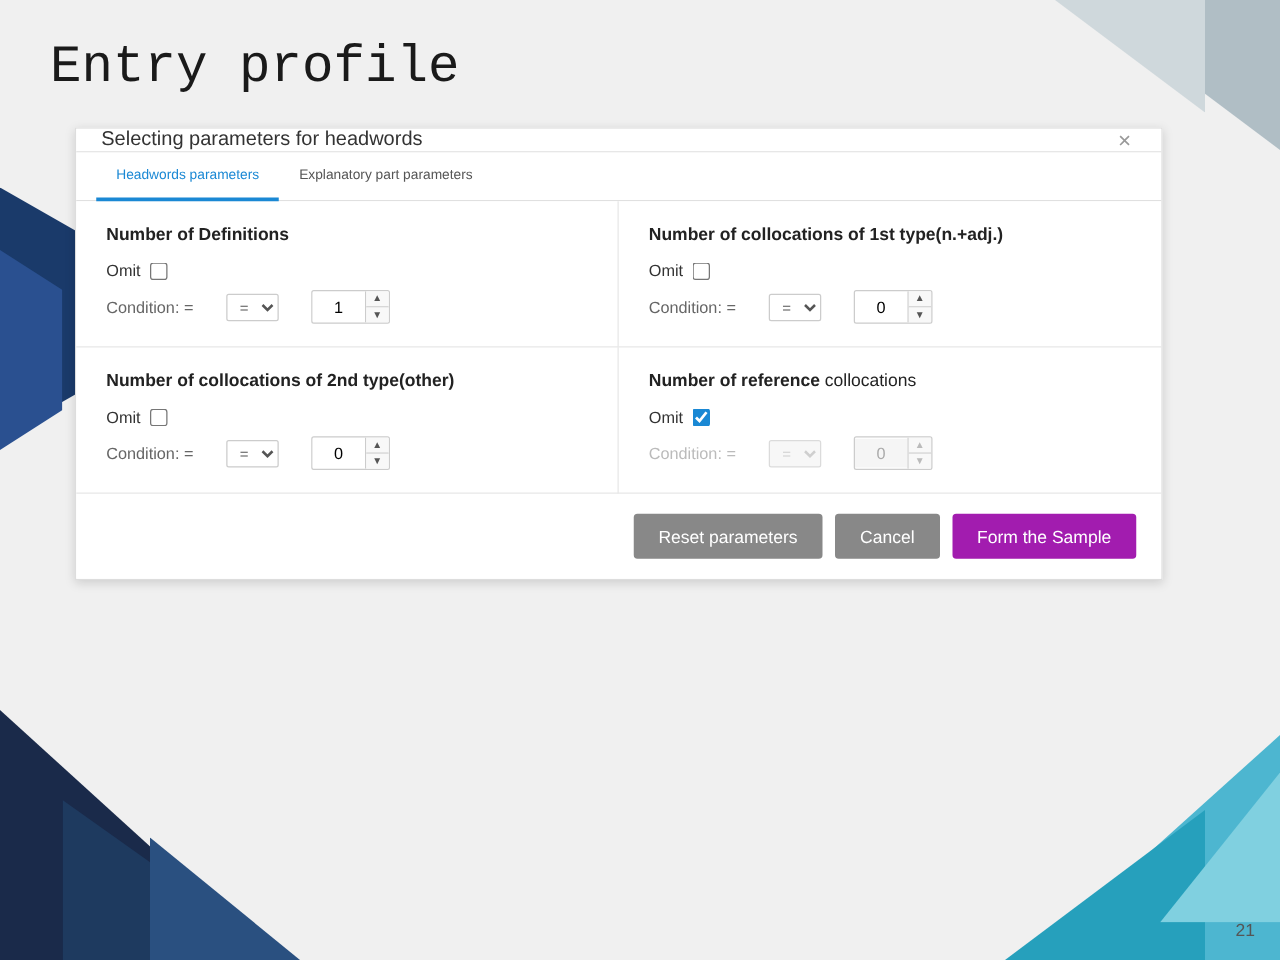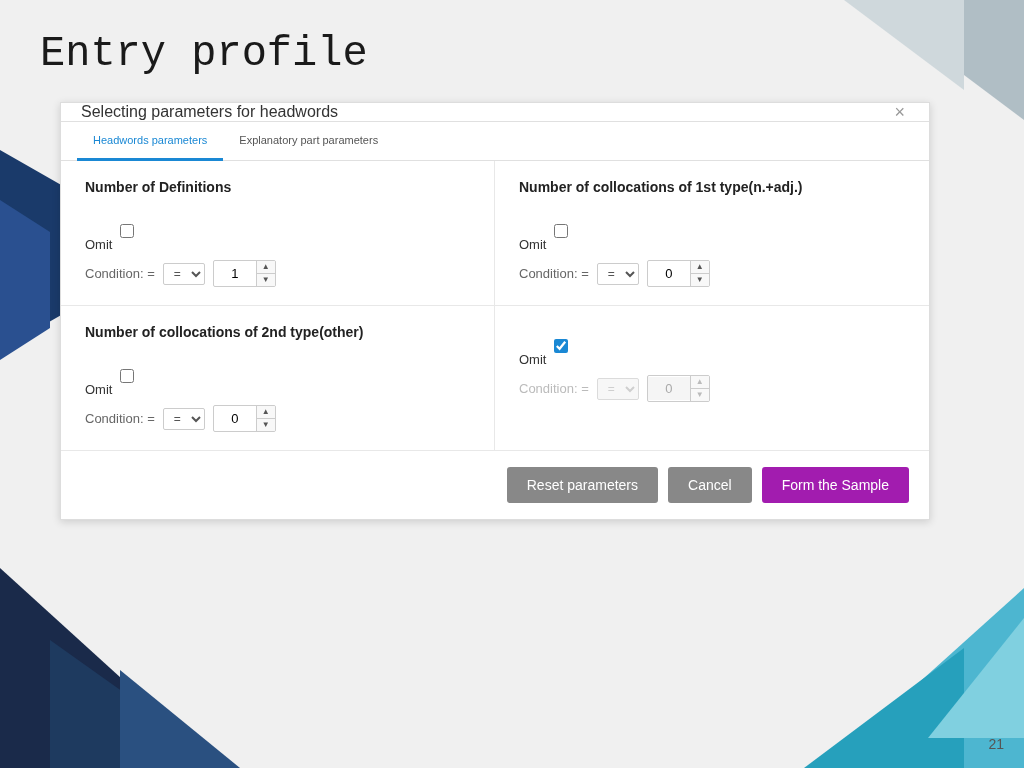--- a/index.html
+++ b/index.html
@@ -205,7 +205,6 @@
     .omit-label {
       font-size: 13px;
       color: #333;
-      margin-top: 28px;
     }
 
     .omit-checkbox {

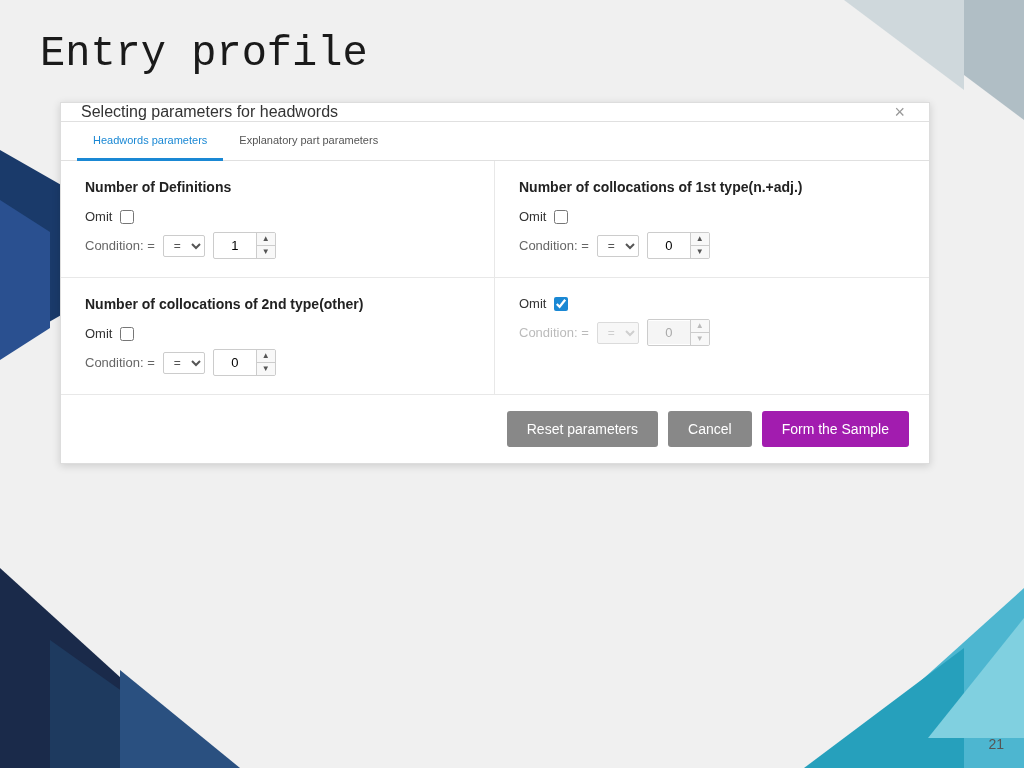--- a/index.html
+++ b/index.html
@@ -220,7 +220,7 @@
     .condition-row {
       display: flex;
       align-items: center;
-      gap: 8px;
+      gap: 26px;
     }
 
     .condition-label {

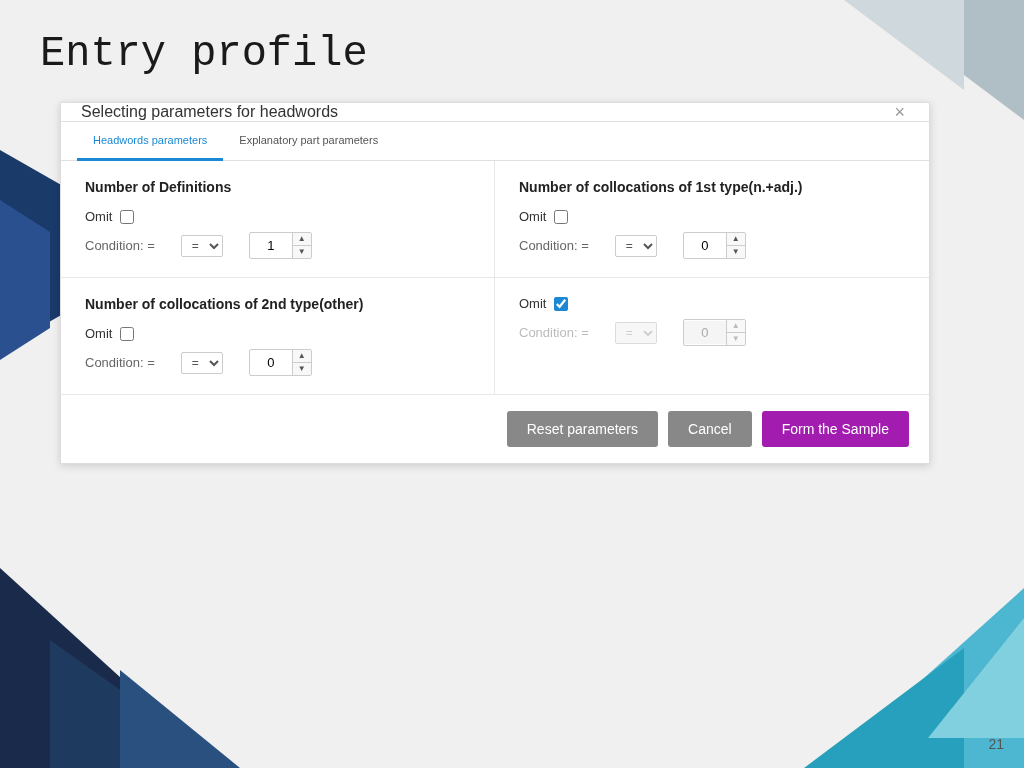--- a/index.html
+++ b/index.html
@@ -422,6 +422,9 @@
         </div>
 
         <div class="param-section">
+          <div class="param-section-title">
+            <span>Number of reference</span><span class="normal"> collocations</span>
+          </div>
           <div class="omit-row">
             <span class="omit-label">Omit</span>
             <input type="checkbox" class="omit-checkbox checked" checked="" style="accent-color: rgb(26, 136, 212);">

